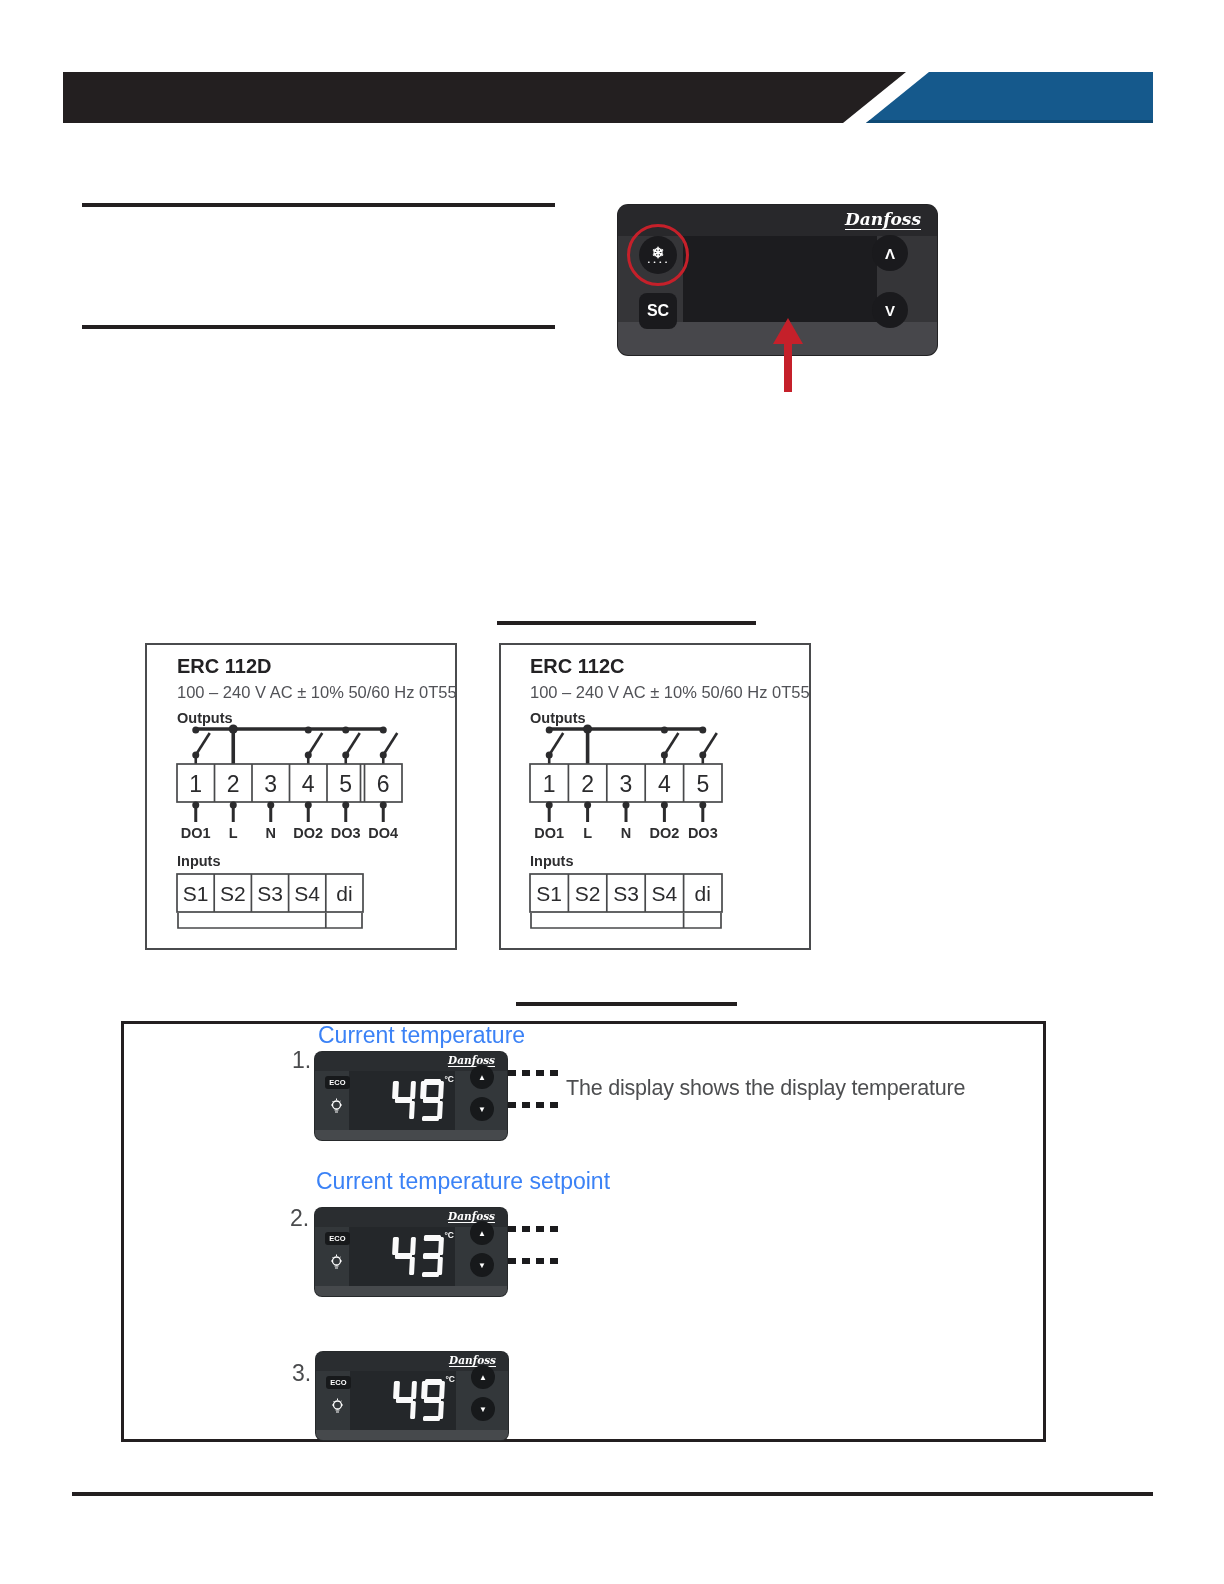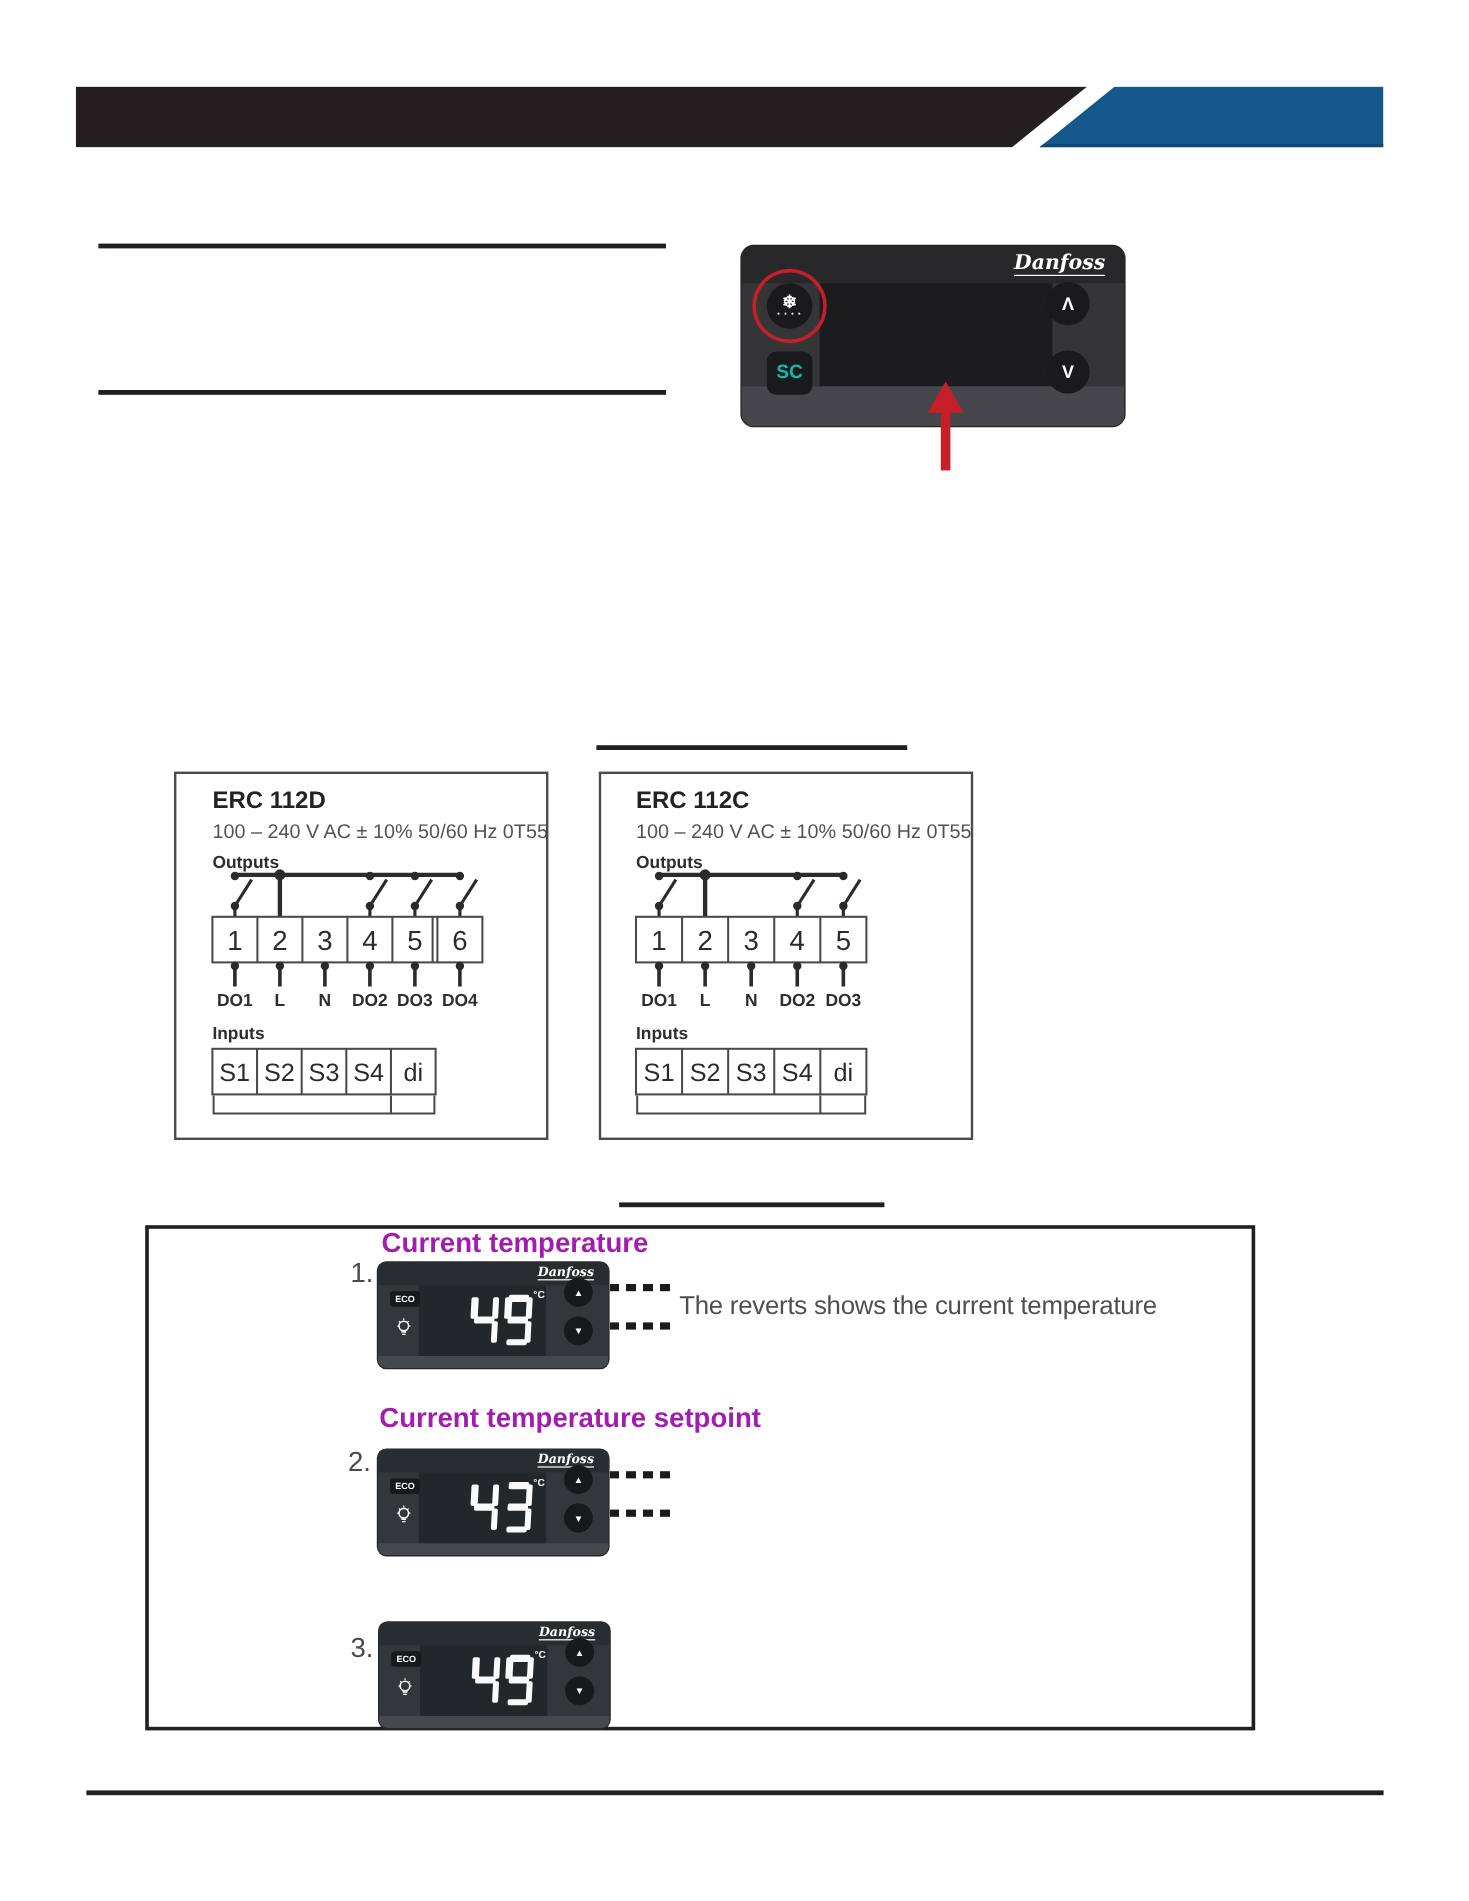--- a/index.html
+++ b/index.html
@@ -33,7 +33,7 @@
   .ctrl-defrost .dots{font-size:6px;letter-spacing:1px;margin-top:-1px;}
   .ctrl-sc{left:21px;top:88px;width:38px;height:36px;background:#1a1a1d;border-radius:8px;
            position:absolute;display:flex;align-items:center;justify-content:center;
-           color:#14b8a6;font-weight:bold;font-size:16px;}
+           color:#ffffff;font-weight:bold;font-size:16px;}
   .ctrl-up{left:254px;top:30px;width:36px;height:36px;font-size:15px;}
   .ctrl-down{left:254px;top:87px;width:36px;height:36px;font-size:15px;}
   .red-circle{left:627px;top:224px;width:62px;height:62px;border:3.5px solid #c5202a;

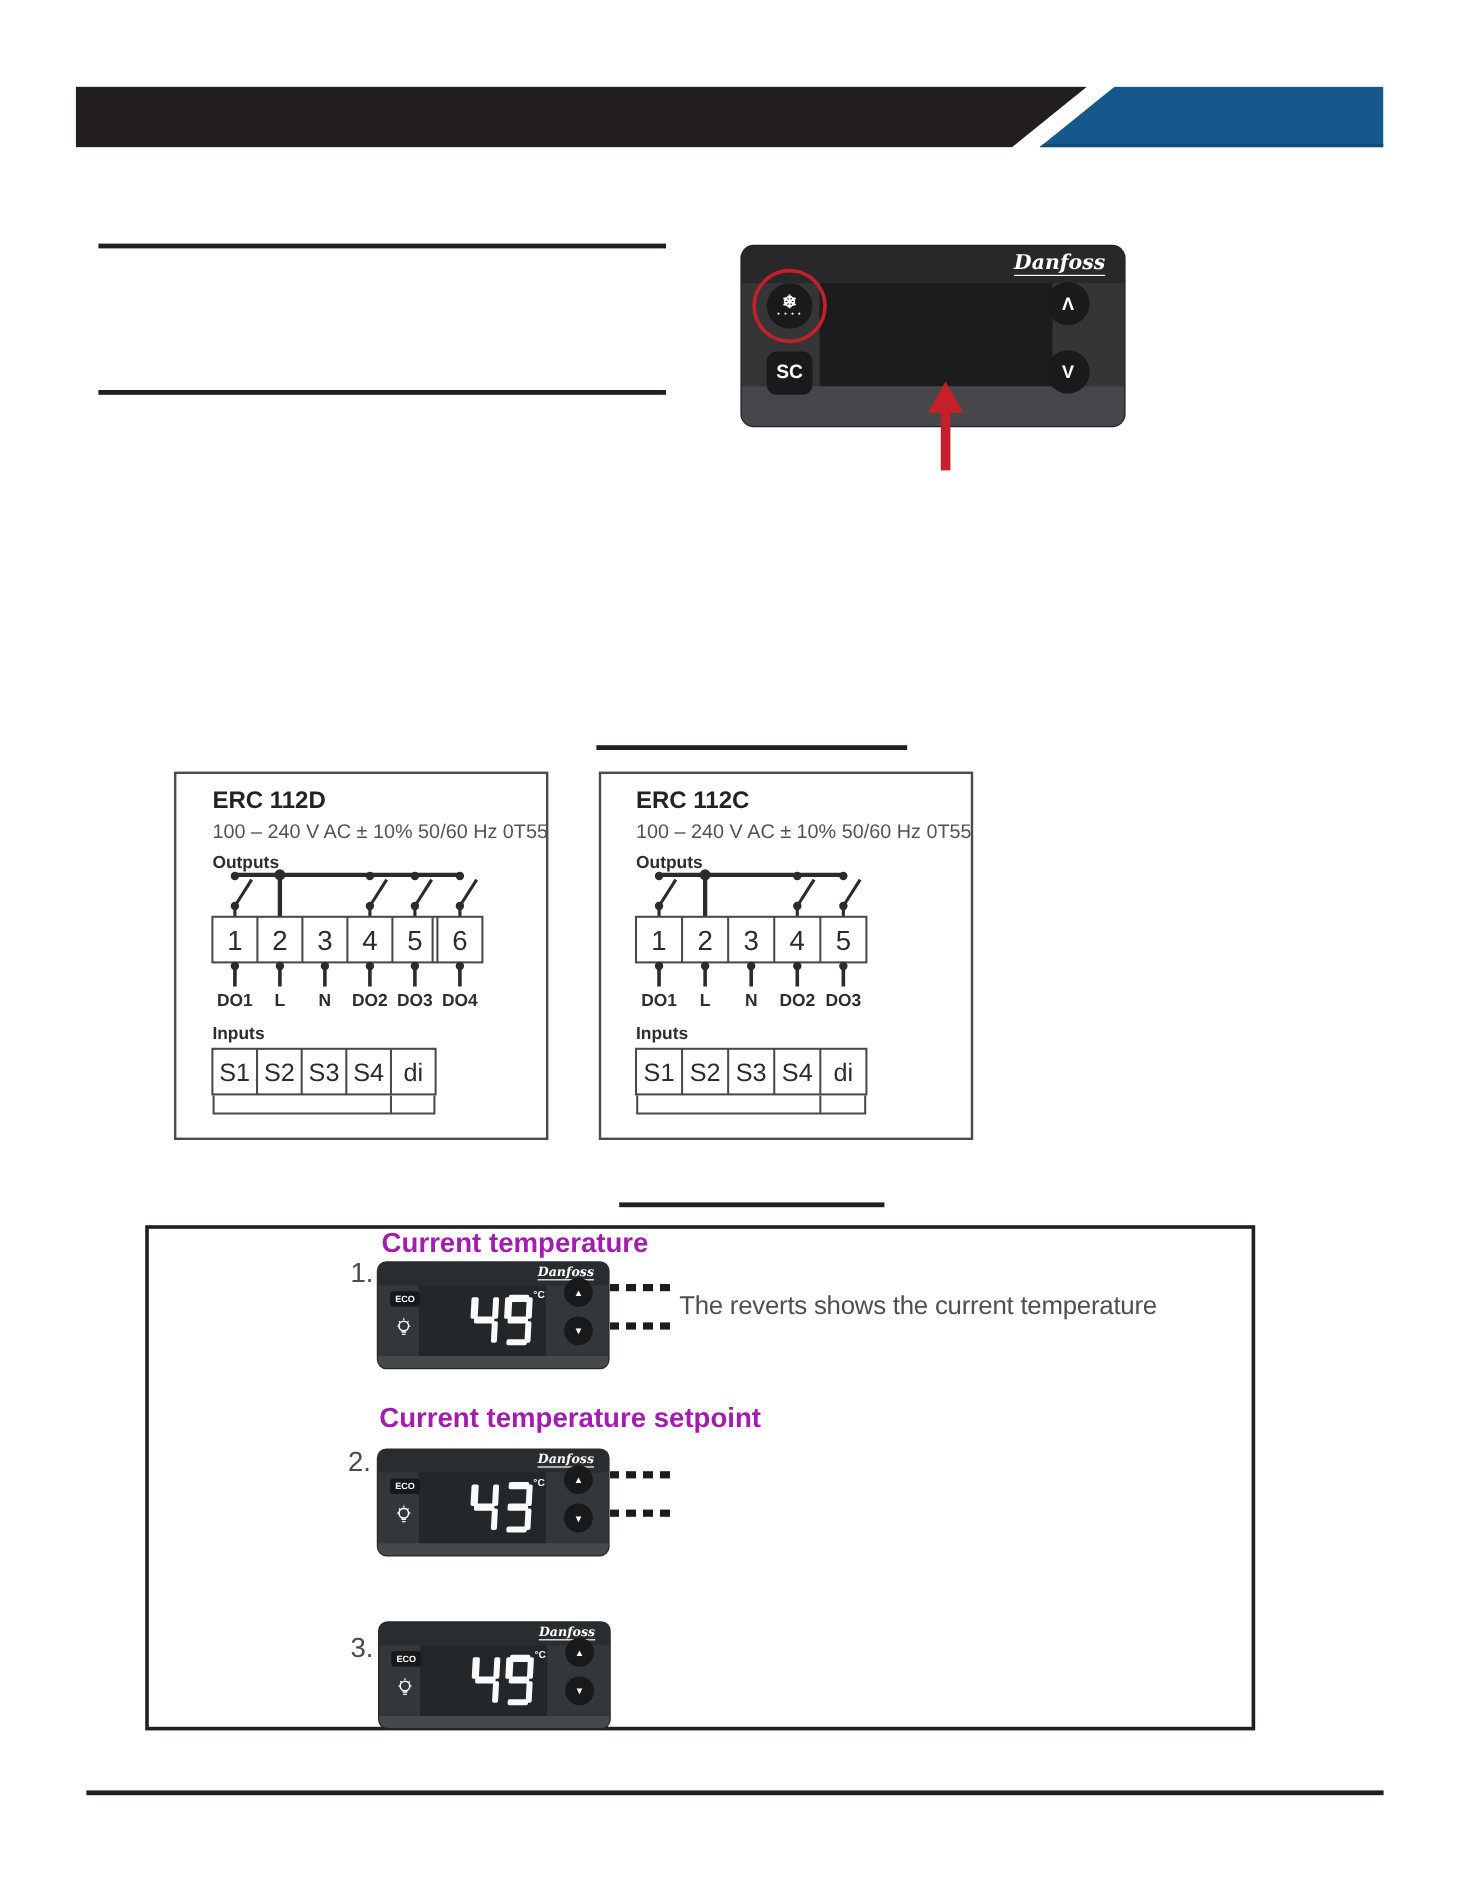--- a/index.html
+++ b/index.html
@@ -53,7 +53,7 @@
 
   
   .steps-box{left:121px;top:1021px;width:925px;height:421px;border:3px solid #231f20;box-sizing:border-box;}
-  .step-head{font-size:23px;font-weight:bold;color:#a21caf;}
+  .step-head{font-size:23px;font-weight:normal;color:#3b82f6;}
   .step-num{font-size:23px;color:#4a4b4d;}
   .step-text{font-size:21.5px;color:#4d4e50;letter-spacing:-0.2px;line-height:29.5px;white-space:nowrap;}
   .dash-row{height:6px;background:repeating-linear-gradient(90deg,#1b1b1d 0 8px,transparent 8px 14px);}

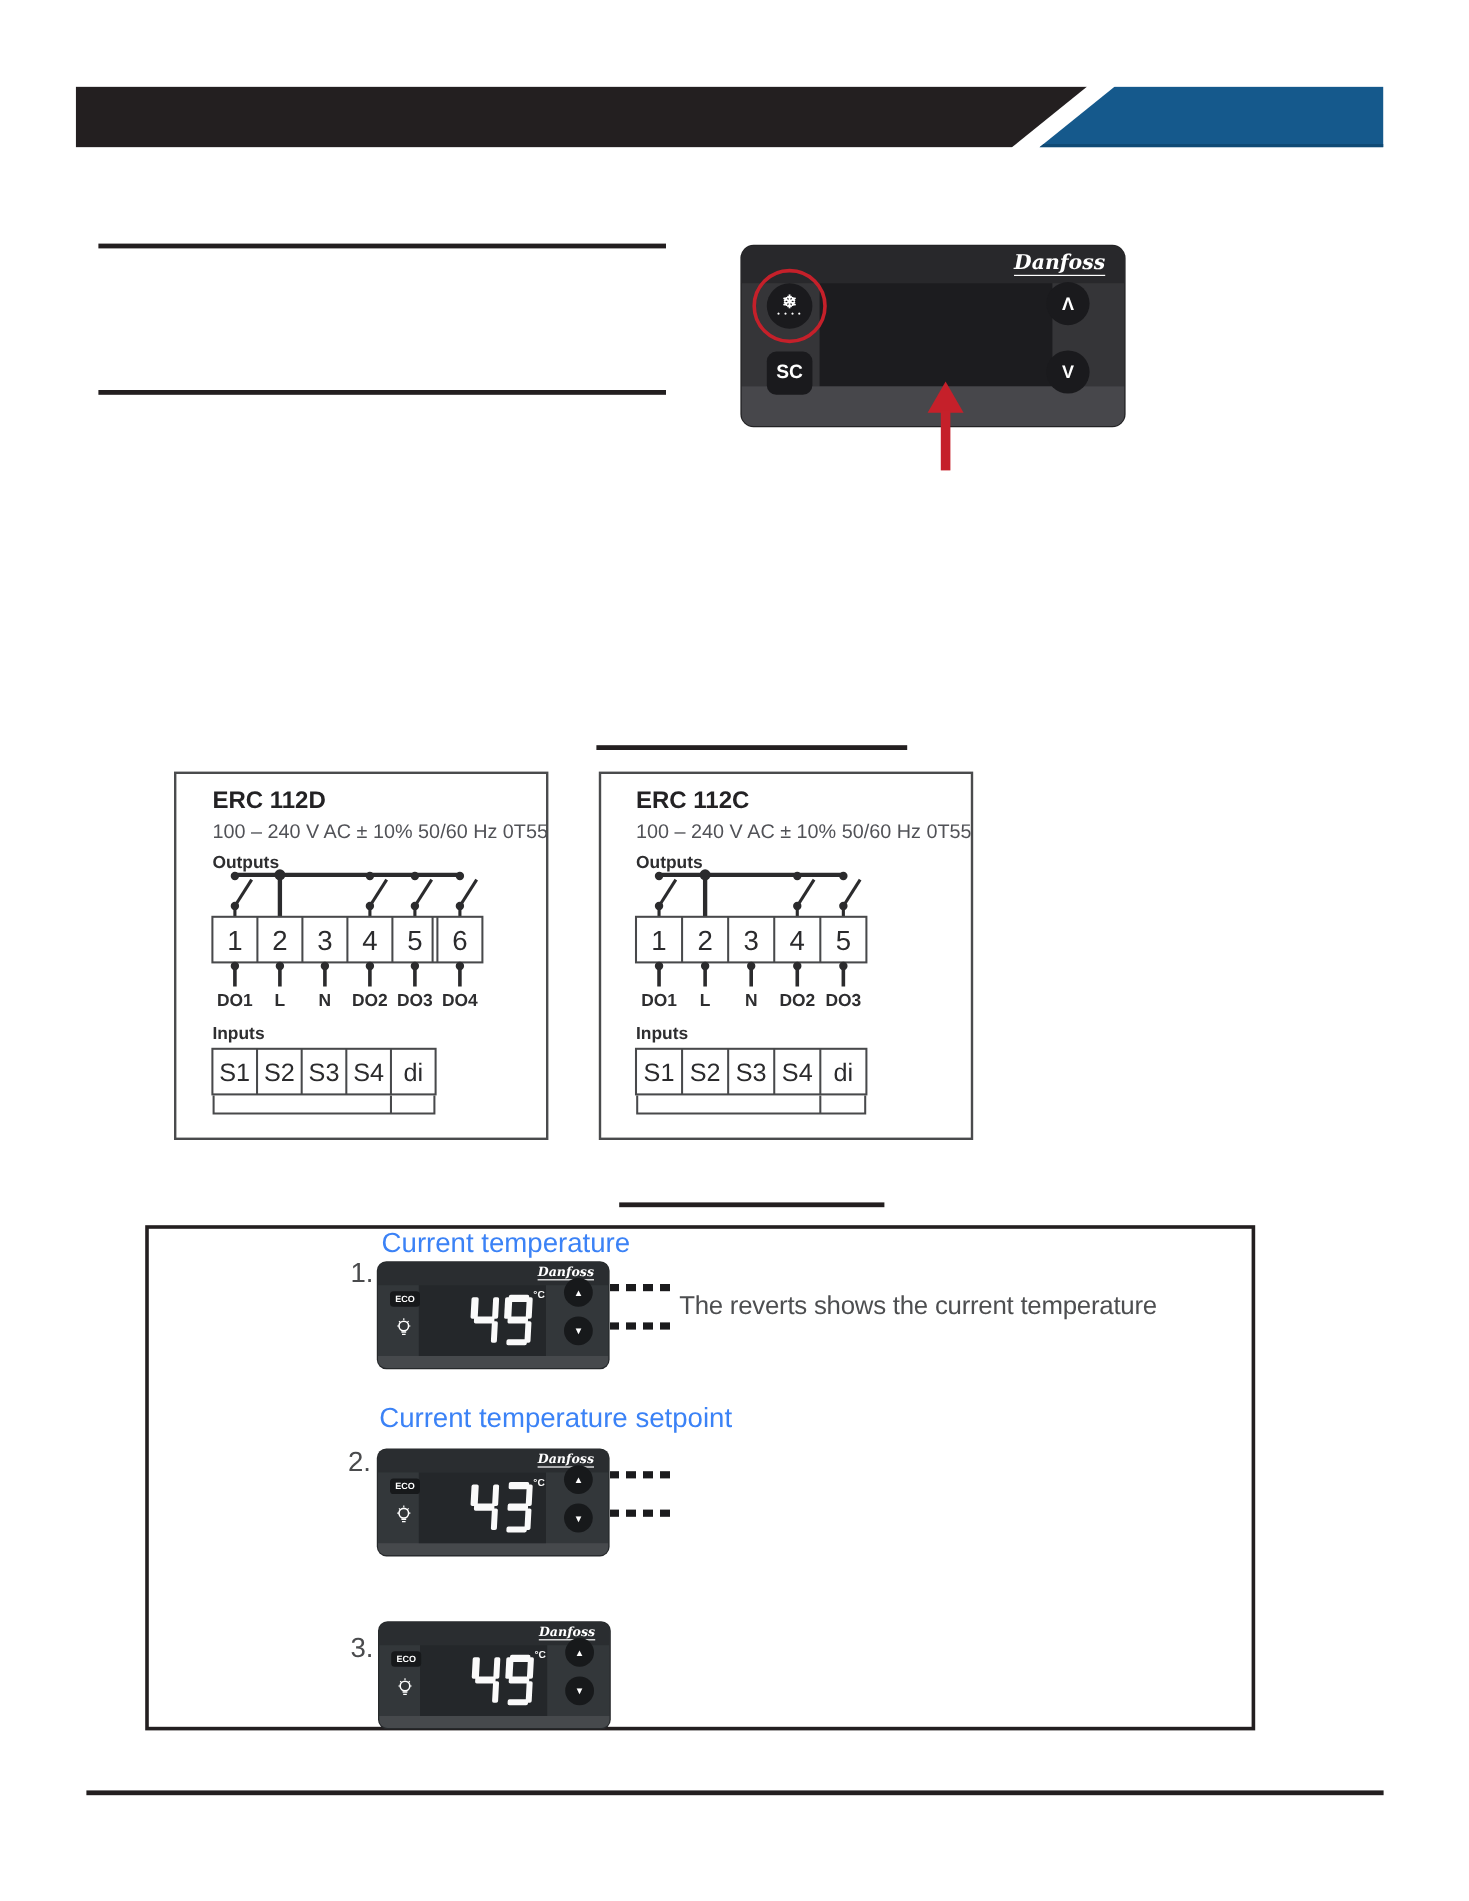--- a/index.html
+++ b/index.html
@@ -297,7 +297,7 @@
   </div>
   <div class="abs dash-row" style="left:508px;top:1070px;width:54px;"></div>
   <div class="abs dash-row" style="left:508px;top:1102px;width:54px;"></div>
-  <div class="abs step-text" style="left:566px;top:1074px;">The reverts shows the current temperature</div>
+  <div class="abs step-text" style="left:566px;top:1074px;">The display shows the display temperature</div>
 
   <div class="abs step-head" style="left:316px;top:1168px;">Current temperature setpoint</div>
   <div class="abs step-num" style="left:290px;top:1205px;">2.</div>

